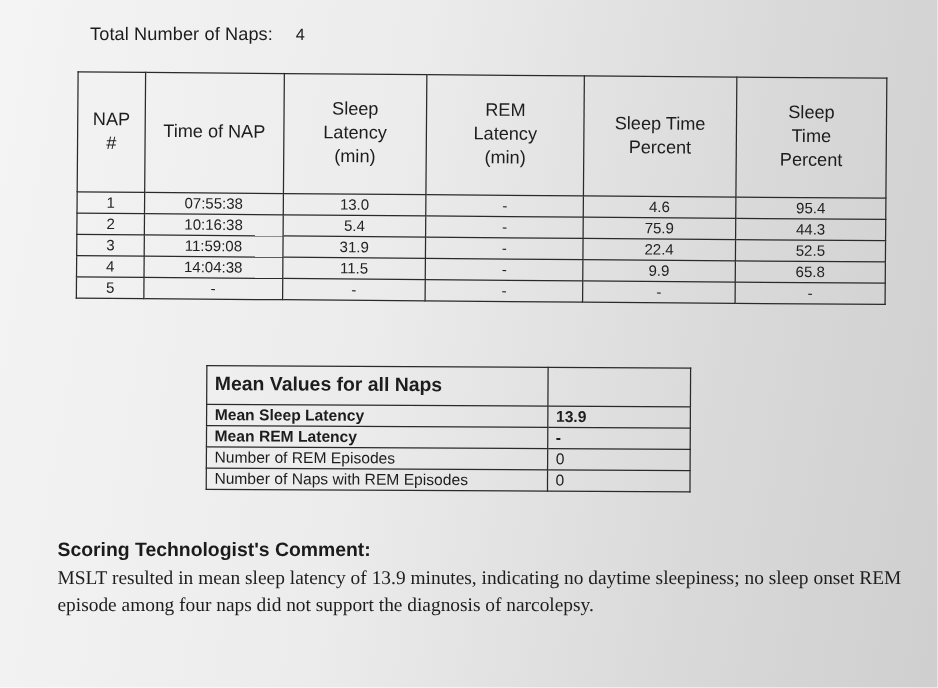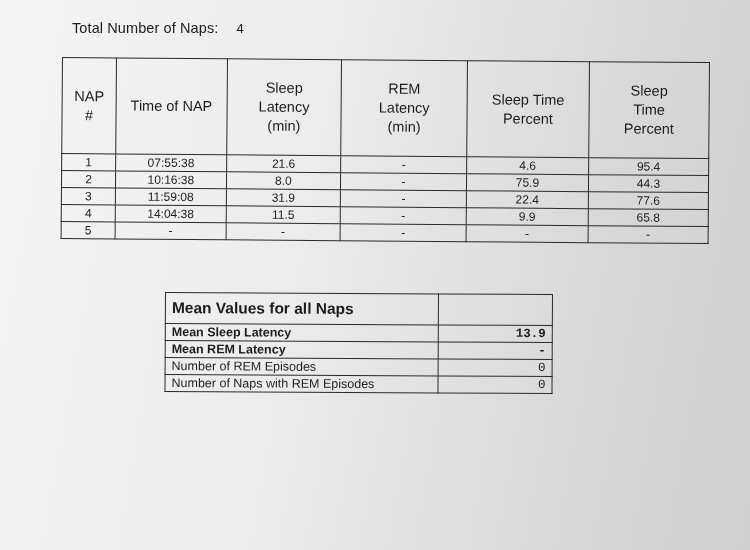--- a/index.html
+++ b/index.html
@@ -178,7 +178,7 @@
       <tr>
         <td>1</td>
         <td>07:55:38</td>
-        <td>21.6</td>
+        <td>13.0</td>
         <td>-</td>
         <td>4.6</td>
         <td>95.4</td>

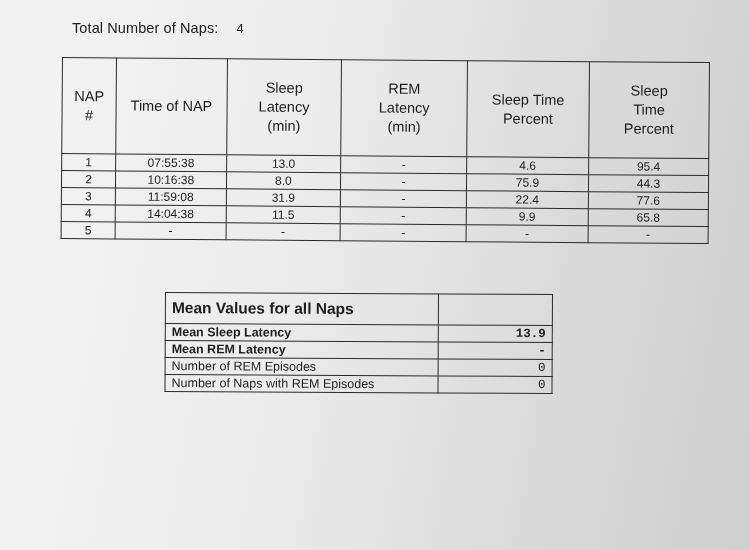--- a/index.html
+++ b/index.html
@@ -186,7 +186,7 @@
       <tr>
         <td>2</td>
         <td>10:16:38</td>
-        <td>8.0</td>
+        <td>5.4</td>
         <td>-</td>
         <td>75.9</td>
         <td>44.3</td>

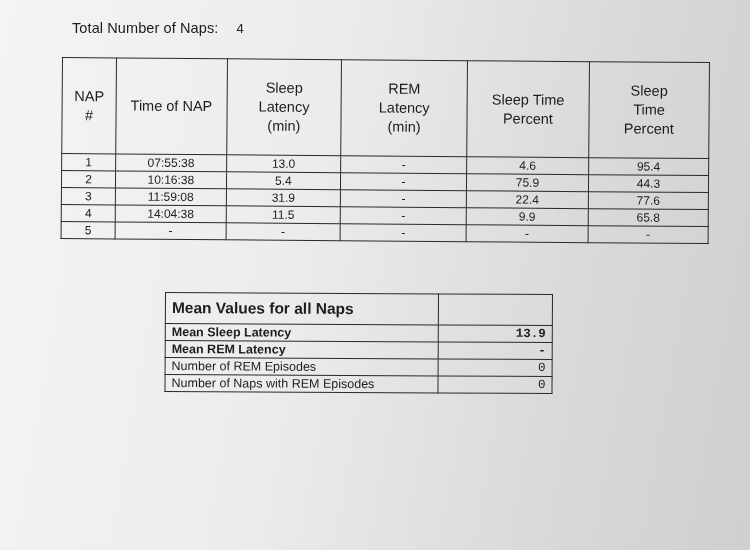--- a/index.html
+++ b/index.html
@@ -197,7 +197,7 @@
         <td>31.9</td>
         <td>-</td>
         <td>22.4</td>
-        <td>77.6</td>
+        <td>52.5</td>
       </tr>
       <tr>
         <td>4</td>

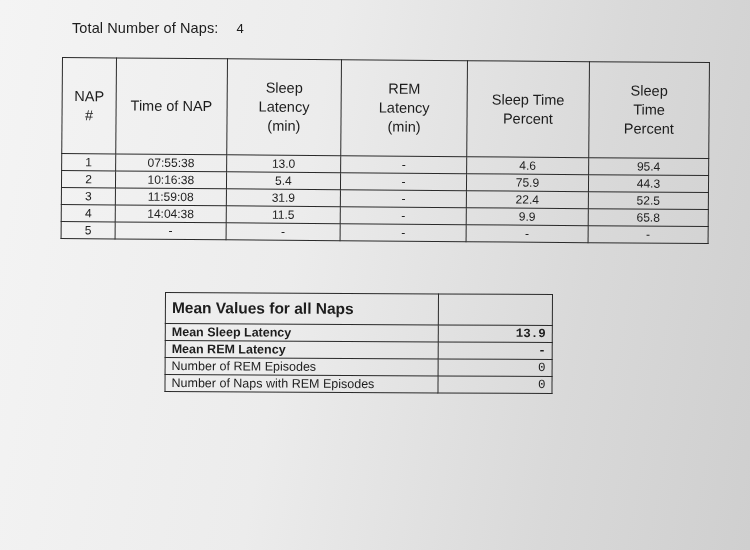--- a/index.html
+++ b/index.html
@@ -85,7 +85,7 @@
     color: #1d1d1d;
   }
   table.mean-table td.lbl { width: 260px; }
-  table.mean-table td.val { text-align: right; font-family: Liberation Mono, monospace; }
+  table.mean-table td.val { text-align: left; }
   table.mean-table tr.head td {
     height: 30px;
     font-size: 15.5px;

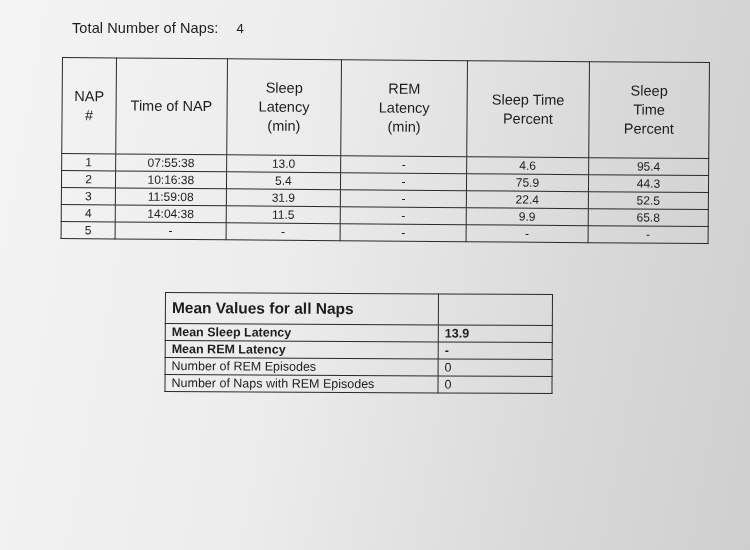--- a/index.html
+++ b/index.html
@@ -243,6 +243,10 @@
   </tbody>
     </table>
 
+  <div class="comment">
+    <div class="comment-title">Scoring Technologist's Comment:</div>
+    <div class="comment-body">MSLT resulted in mean sleep latency of 13.9 minutes, indicating no daytime sleepiness; no sleep onset REM episode among four naps did not support the diagnosis of narcolepsy.</div>
+  </div>
 
 </div>
 

